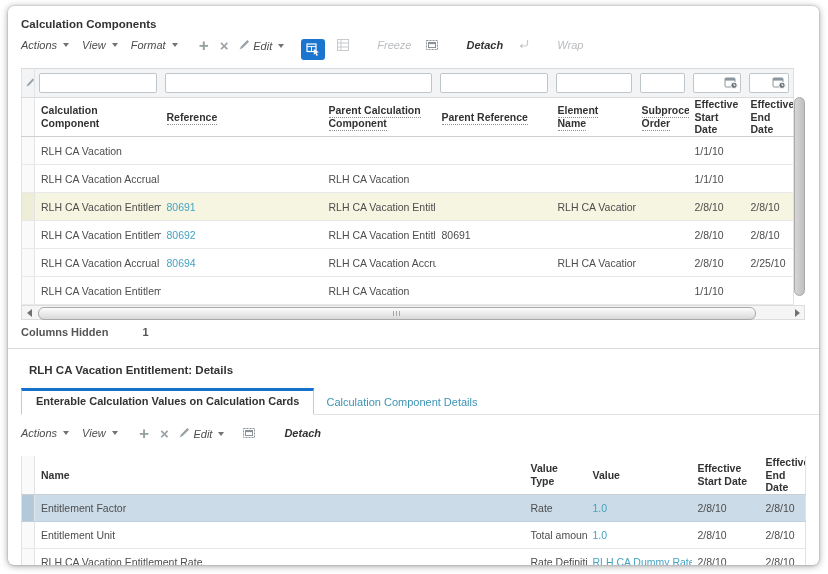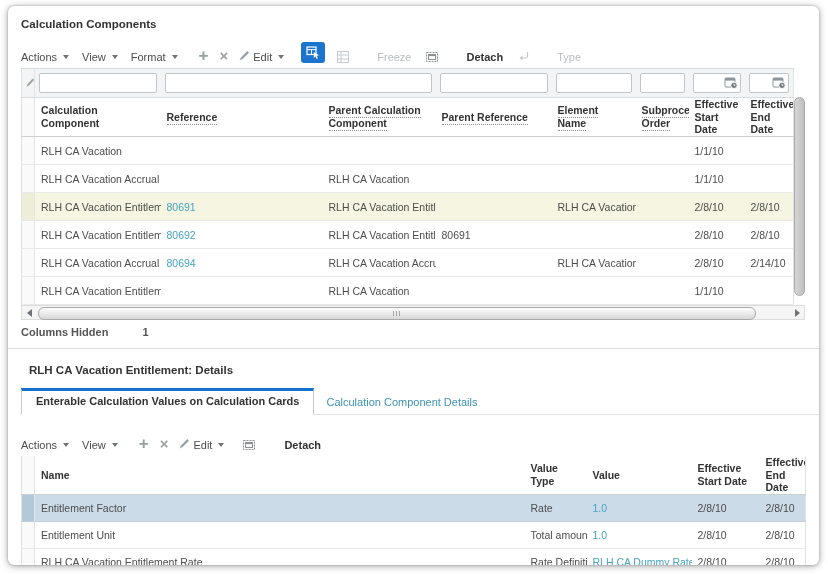--- a/index.html
+++ b/index.html
@@ -8,7 +8,7 @@
         box-shadow:0 1px 7px rgba(0,0,0,.38),0 0 2px rgba(0,0,0,.25);overflow:hidden;}
   .card-title{font-weight:bold;color:#333;font-size:11.5px;padding:12px 0 0 13px;}
   
-  .toolbar{display:flex;align-items:flex-end;margin:9px 0 5px 13px;height:24px;}
+  .toolbar{display:flex;align-items:flex-start;margin:9px 0 5px 13px;height:24px;font-style:italic;}
   .tbitem{display:inline-flex;align-items:center;margin-right:13px;color:#4c4c4c;cursor:default;}
   .tbitem .lbl{margin-right:2px;}
   .caret{display:inline-block;width:0;height:0;border-left:3.5px solid transparent;border-right:3.5px solid transparent;border-top:4px solid #6d7377;margin-left:4px;}

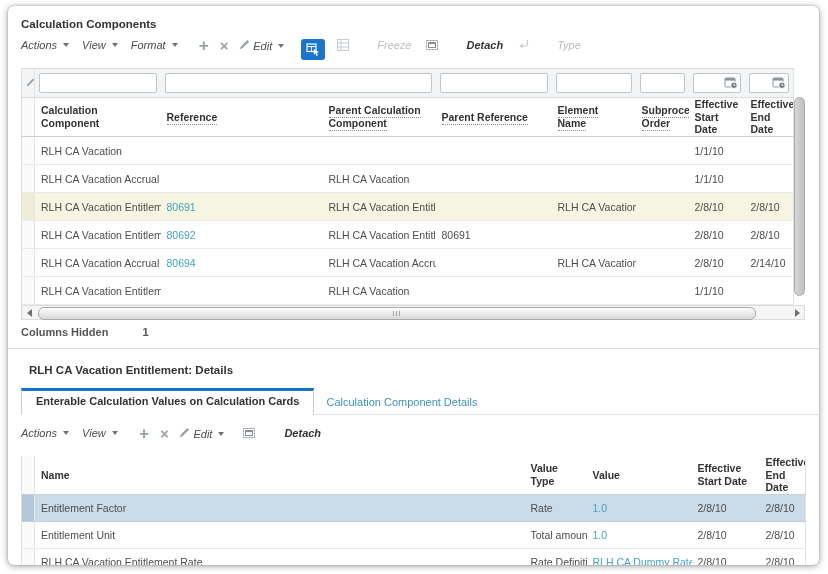--- a/index.html
+++ b/index.html
@@ -127,7 +127,7 @@
               <path d="M5.5 4.5 L2.5 7 L5.5 9.5 Z" fill="#c6cbcf"></path>
             </svg>
           </span>
-      <span class="lbl">Type</span>
+      <span class="lbl">Wrap</span>
     </span>
   </div>
 

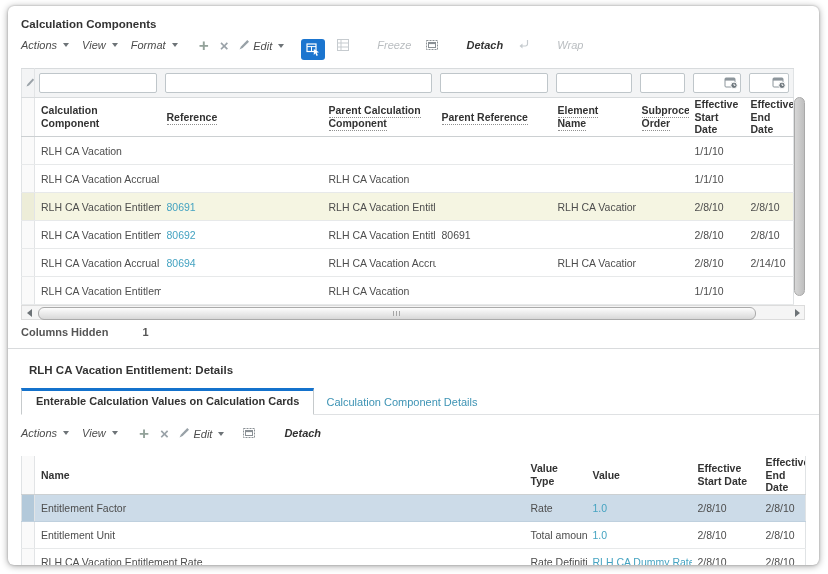--- a/index.html
+++ b/index.html
@@ -237,7 +237,7 @@
               <td><span>RLH CA Vacation Accrual</span></td>
               <td><span></span></td>
               <td><span>2/8/10</span></td>
-              <td><span>2/14/10</span></td>
+              <td><span>2/25/10</span></td>
             </tr>
             <tr class="datarow">
               <td class="rowhdr"></td>

